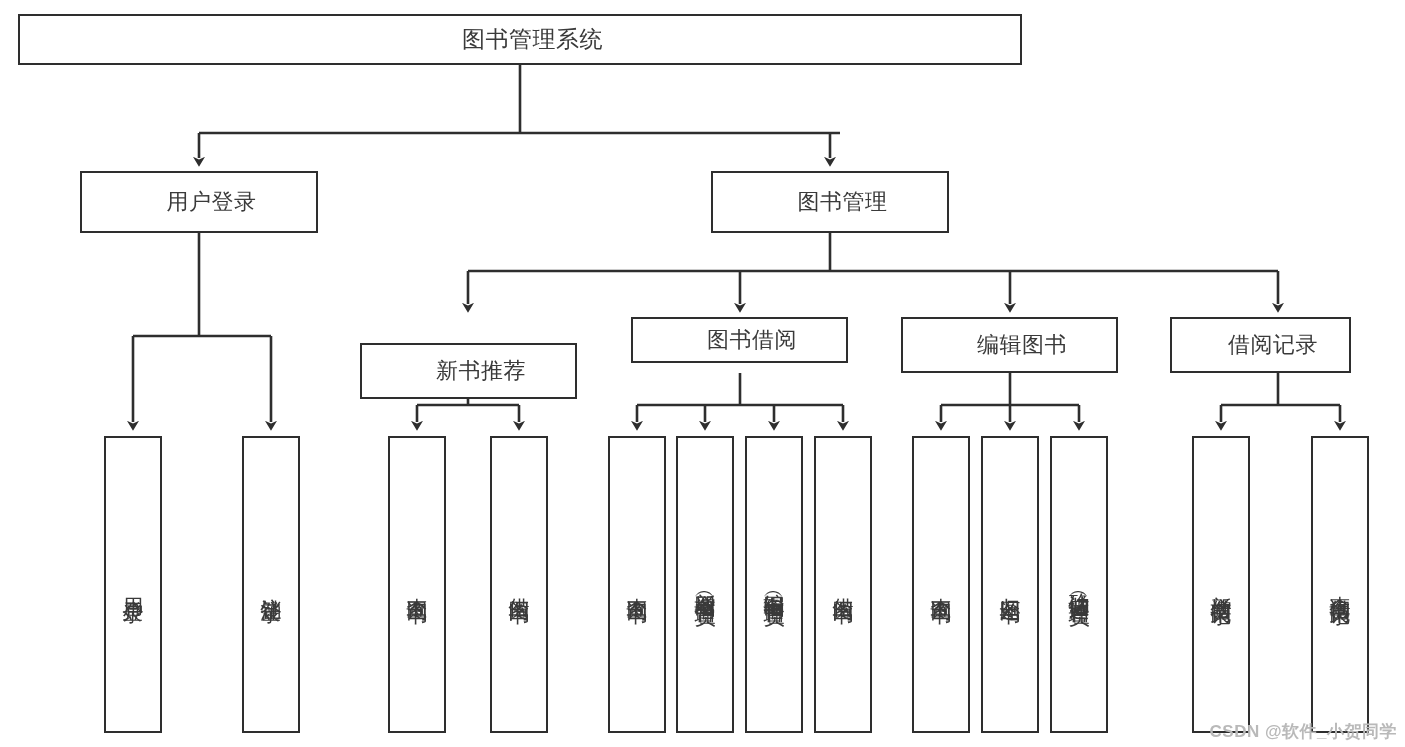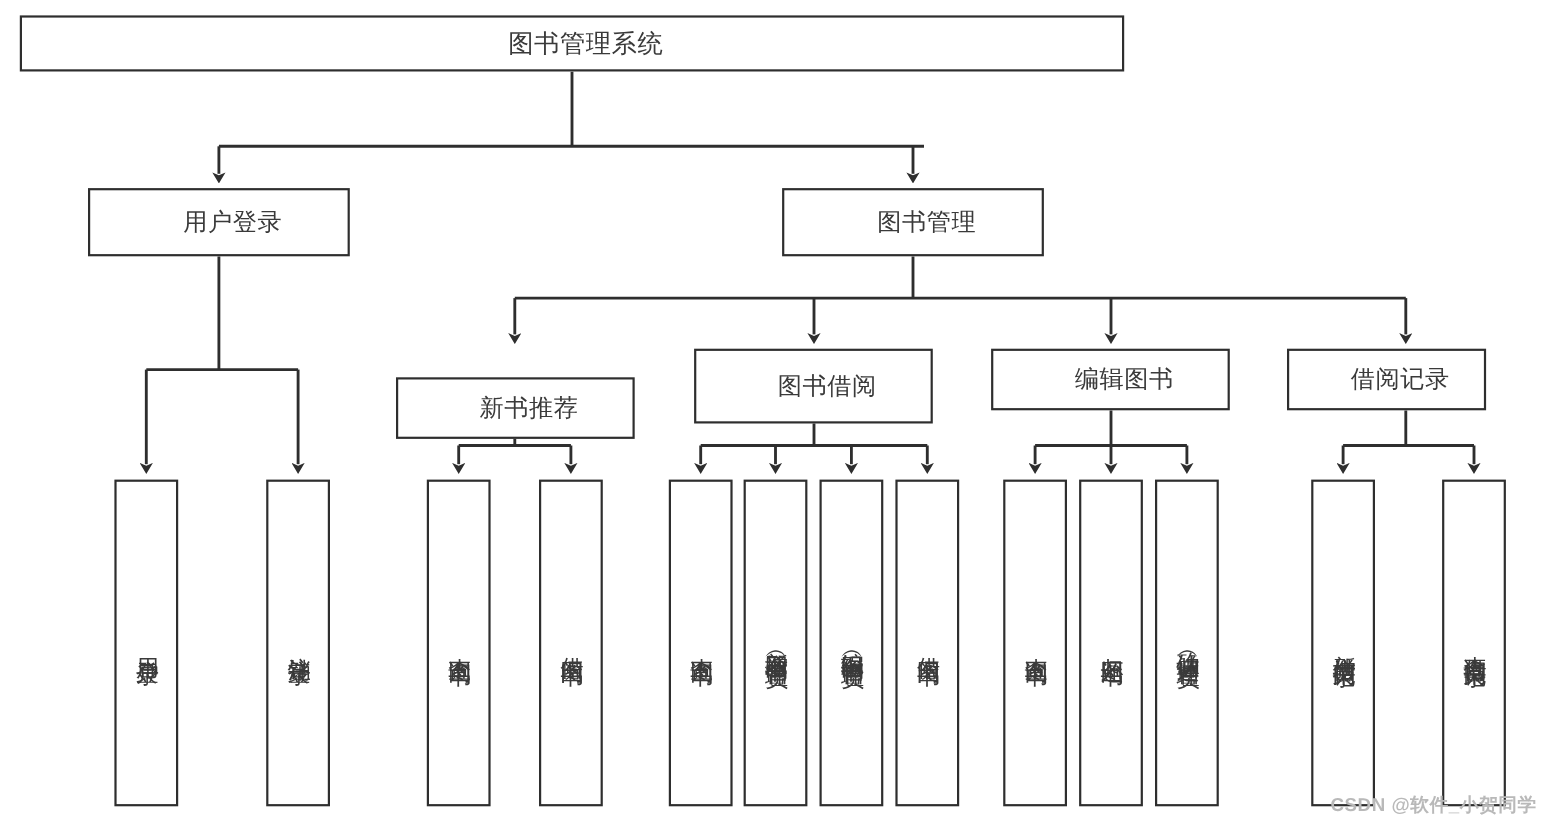--- a/index.html
+++ b/index.html
@@ -140,7 +140,7 @@
     <span class="lbl">新书推荐</span>
   </div>
 
-  <div class="node h" style="left:631px;top:317px;width:217px;height:68px;">
+  <div class="node h" style="left:631px;top:317px;width:217px;height:46px;">
     <span class="lbl">图书借阅</span>
   </div>
 

